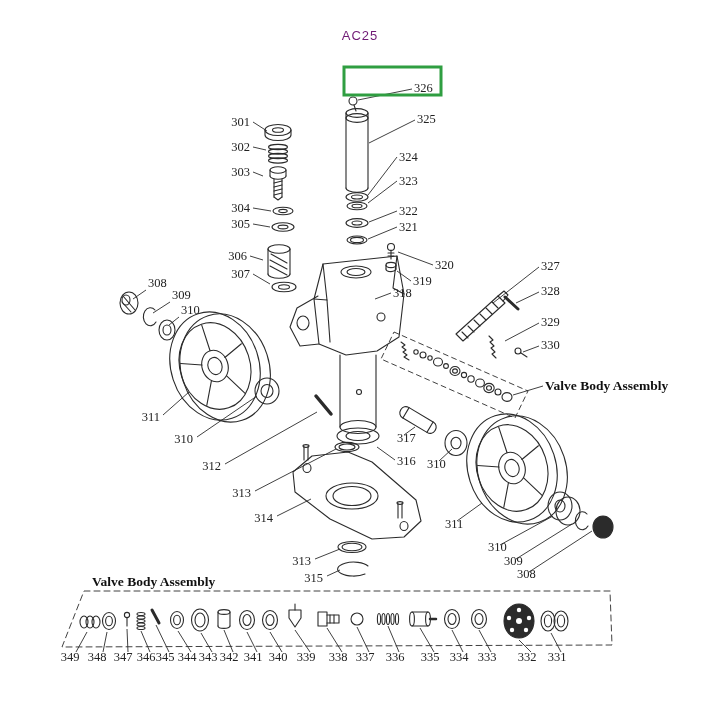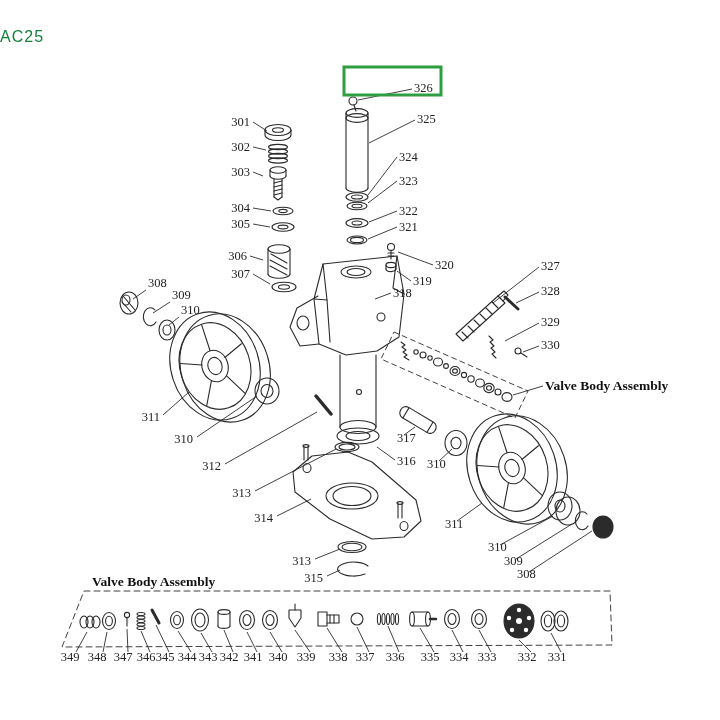--- a/index.html
+++ b/index.html
@@ -5,8 +5,8 @@
   html,body{margin:0;padding:0;background:#ffffff;}
   .page{position:relative;width:720px;height:720px;background:#ffffff;overflow:hidden;
         font-family:"Liberation Sans",sans-serif;}
-  .title{position:absolute;top:28px;left:0;width:720px;
-         font-size:16px;letter-spacing:1px;color:#15803d;}
+  .title{position:absolute;top:28px;left:0;width:720px;text-align:center;
+         font-size:13px;letter-spacing:1px;color:#701a75;}
   svg{position:absolute;top:0;left:0;}
   .part-label{font-family:"Liberation Serif",serif;font-size:12.5px;fill:#222;}
   .assembly-label{font-family:"Liberation Serif",serif;font-size:13.5px;font-weight:bold;fill:#111;}

